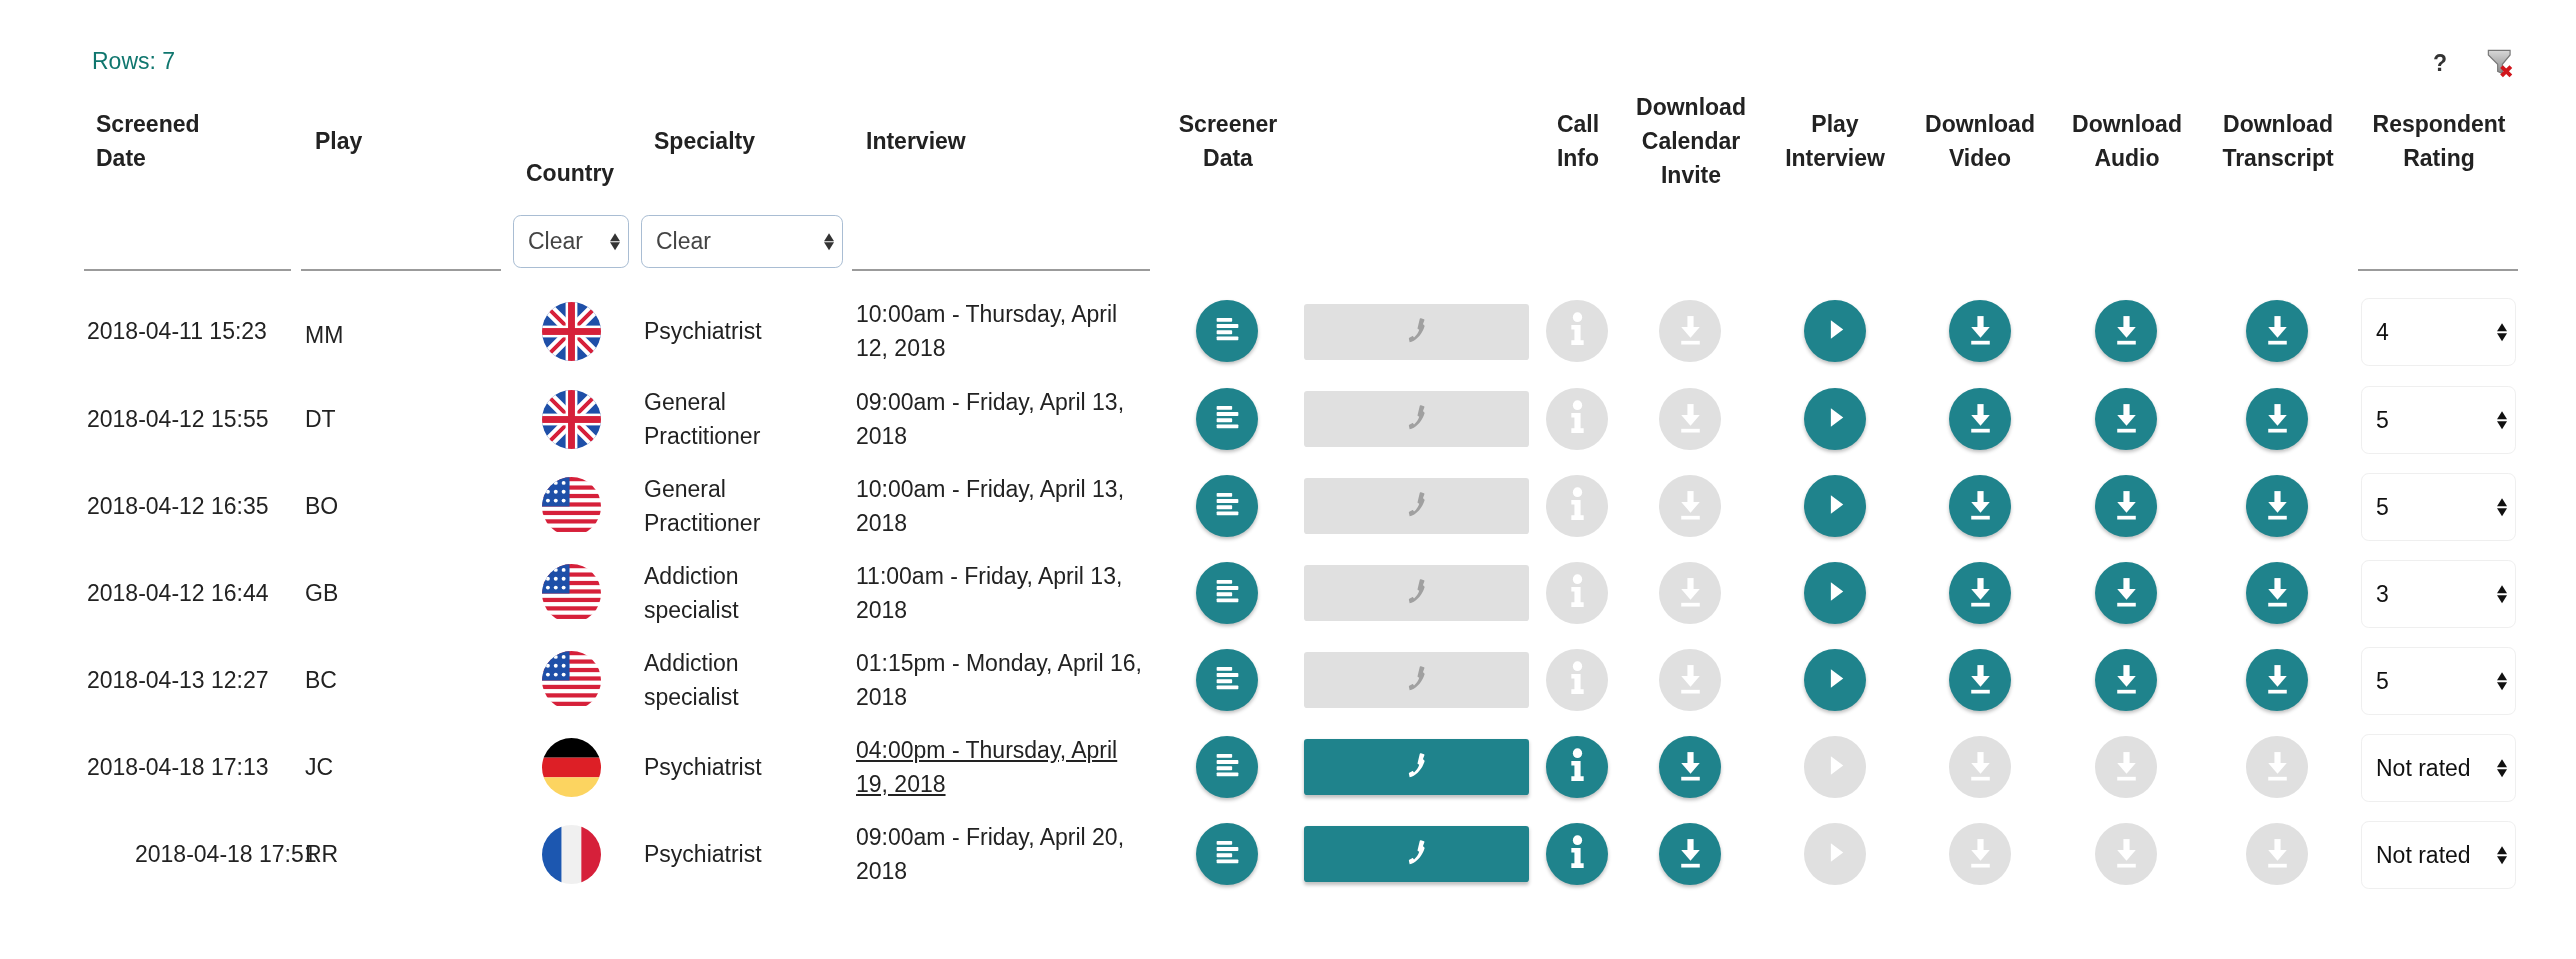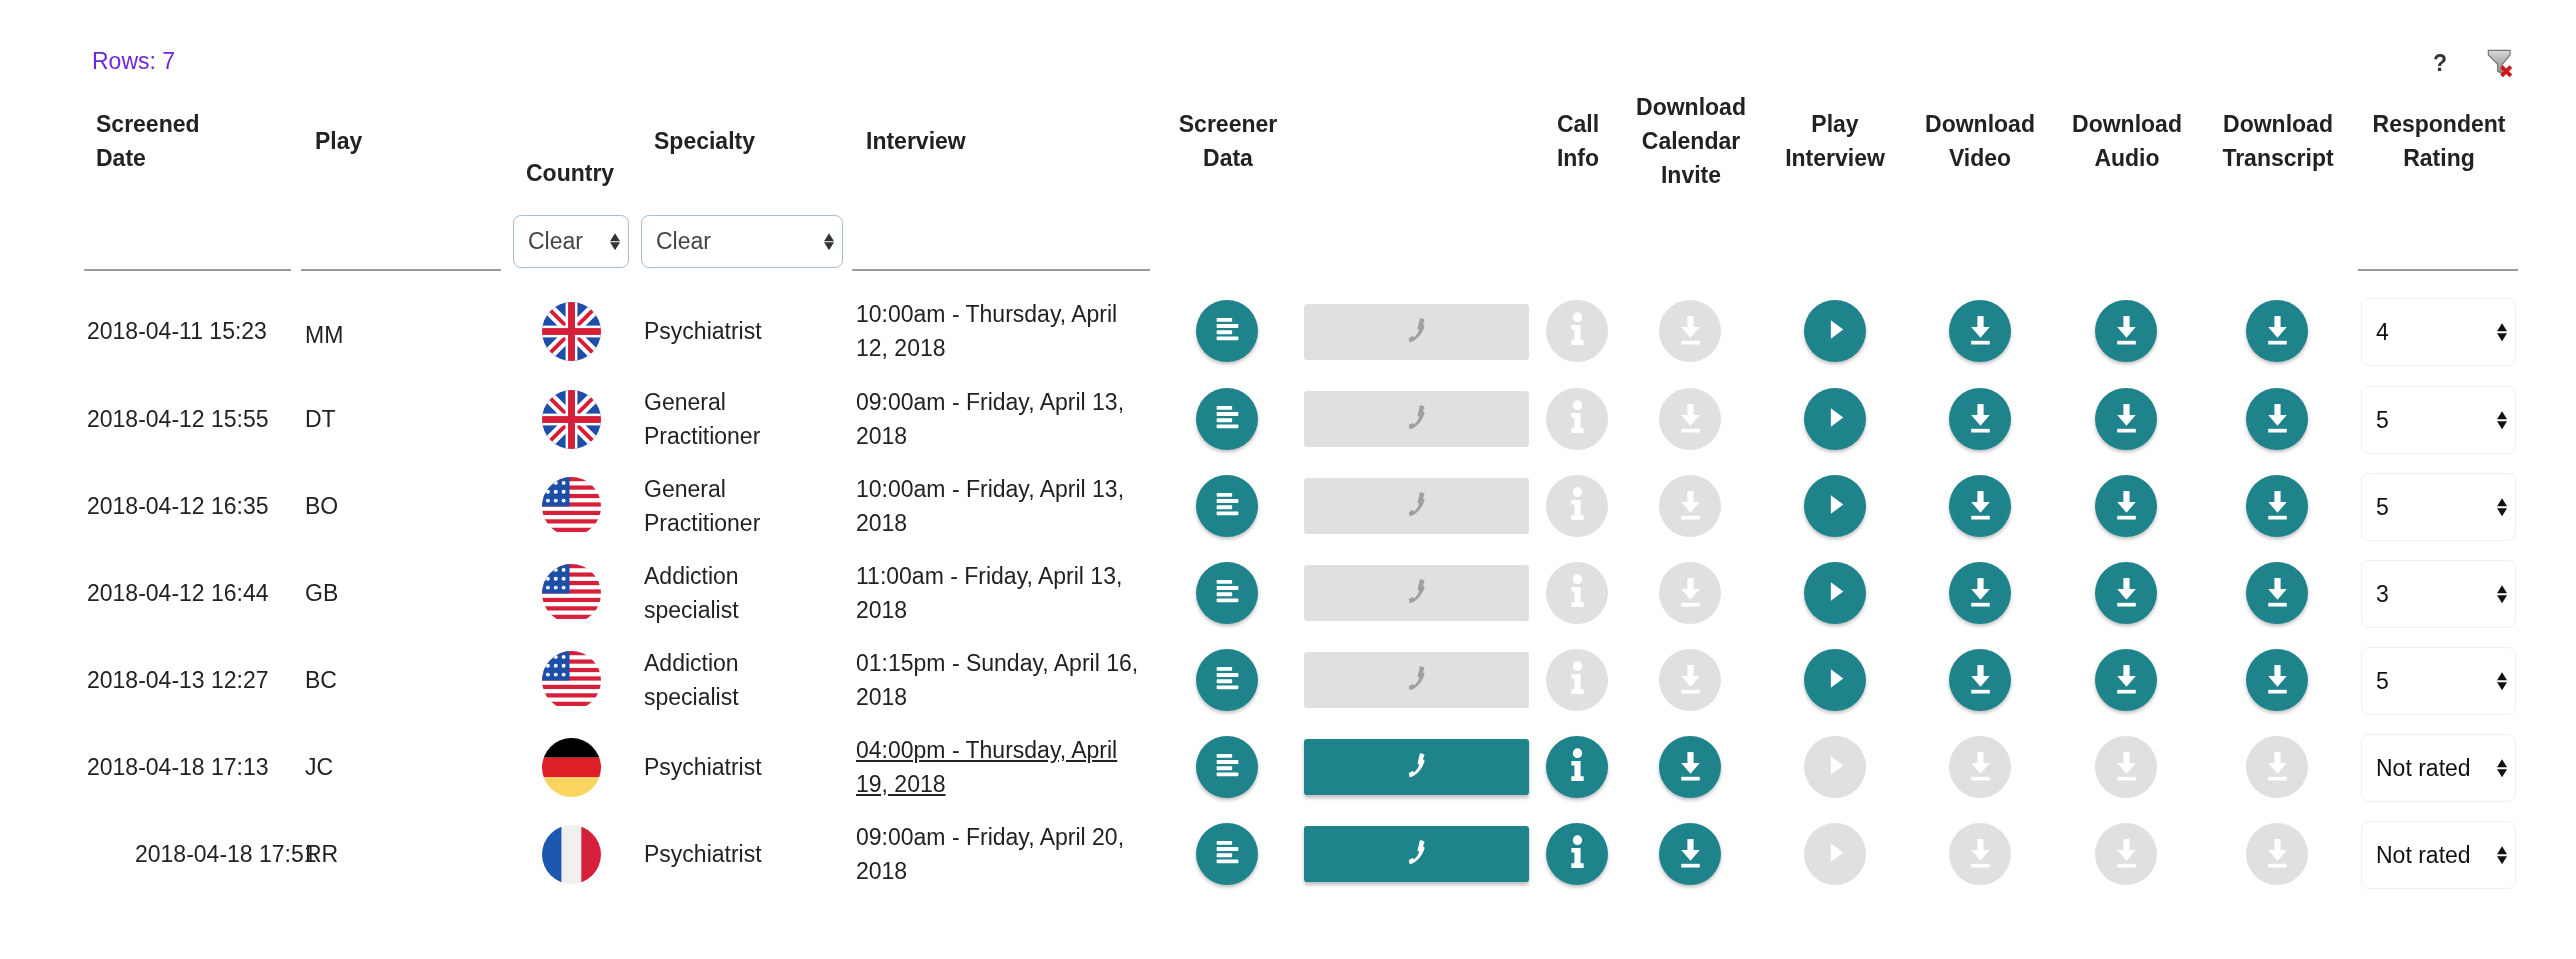--- a/index.html
+++ b/index.html
@@ -6,7 +6,7 @@
   body { width:2576px; height:960px; position:relative; overflow:hidden;
          font-family:"Liberation Sans", "DejaVu Sans", sans-serif; color:#222; }
   .abs { position:absolute; }
-  .rows-count { left:92px; top:48px; font-size:23px; color:#6d28d9; }
+  .rows-count { left:92px; top:48px; font-size:23px; color:#0f766e; }
   .help { left:2433px; top:50px; font-size:23px; font-weight:bold; color:#333; }
   .clear-filter { left:2486px; top:48px; width:28px; height:29.5px; }
 

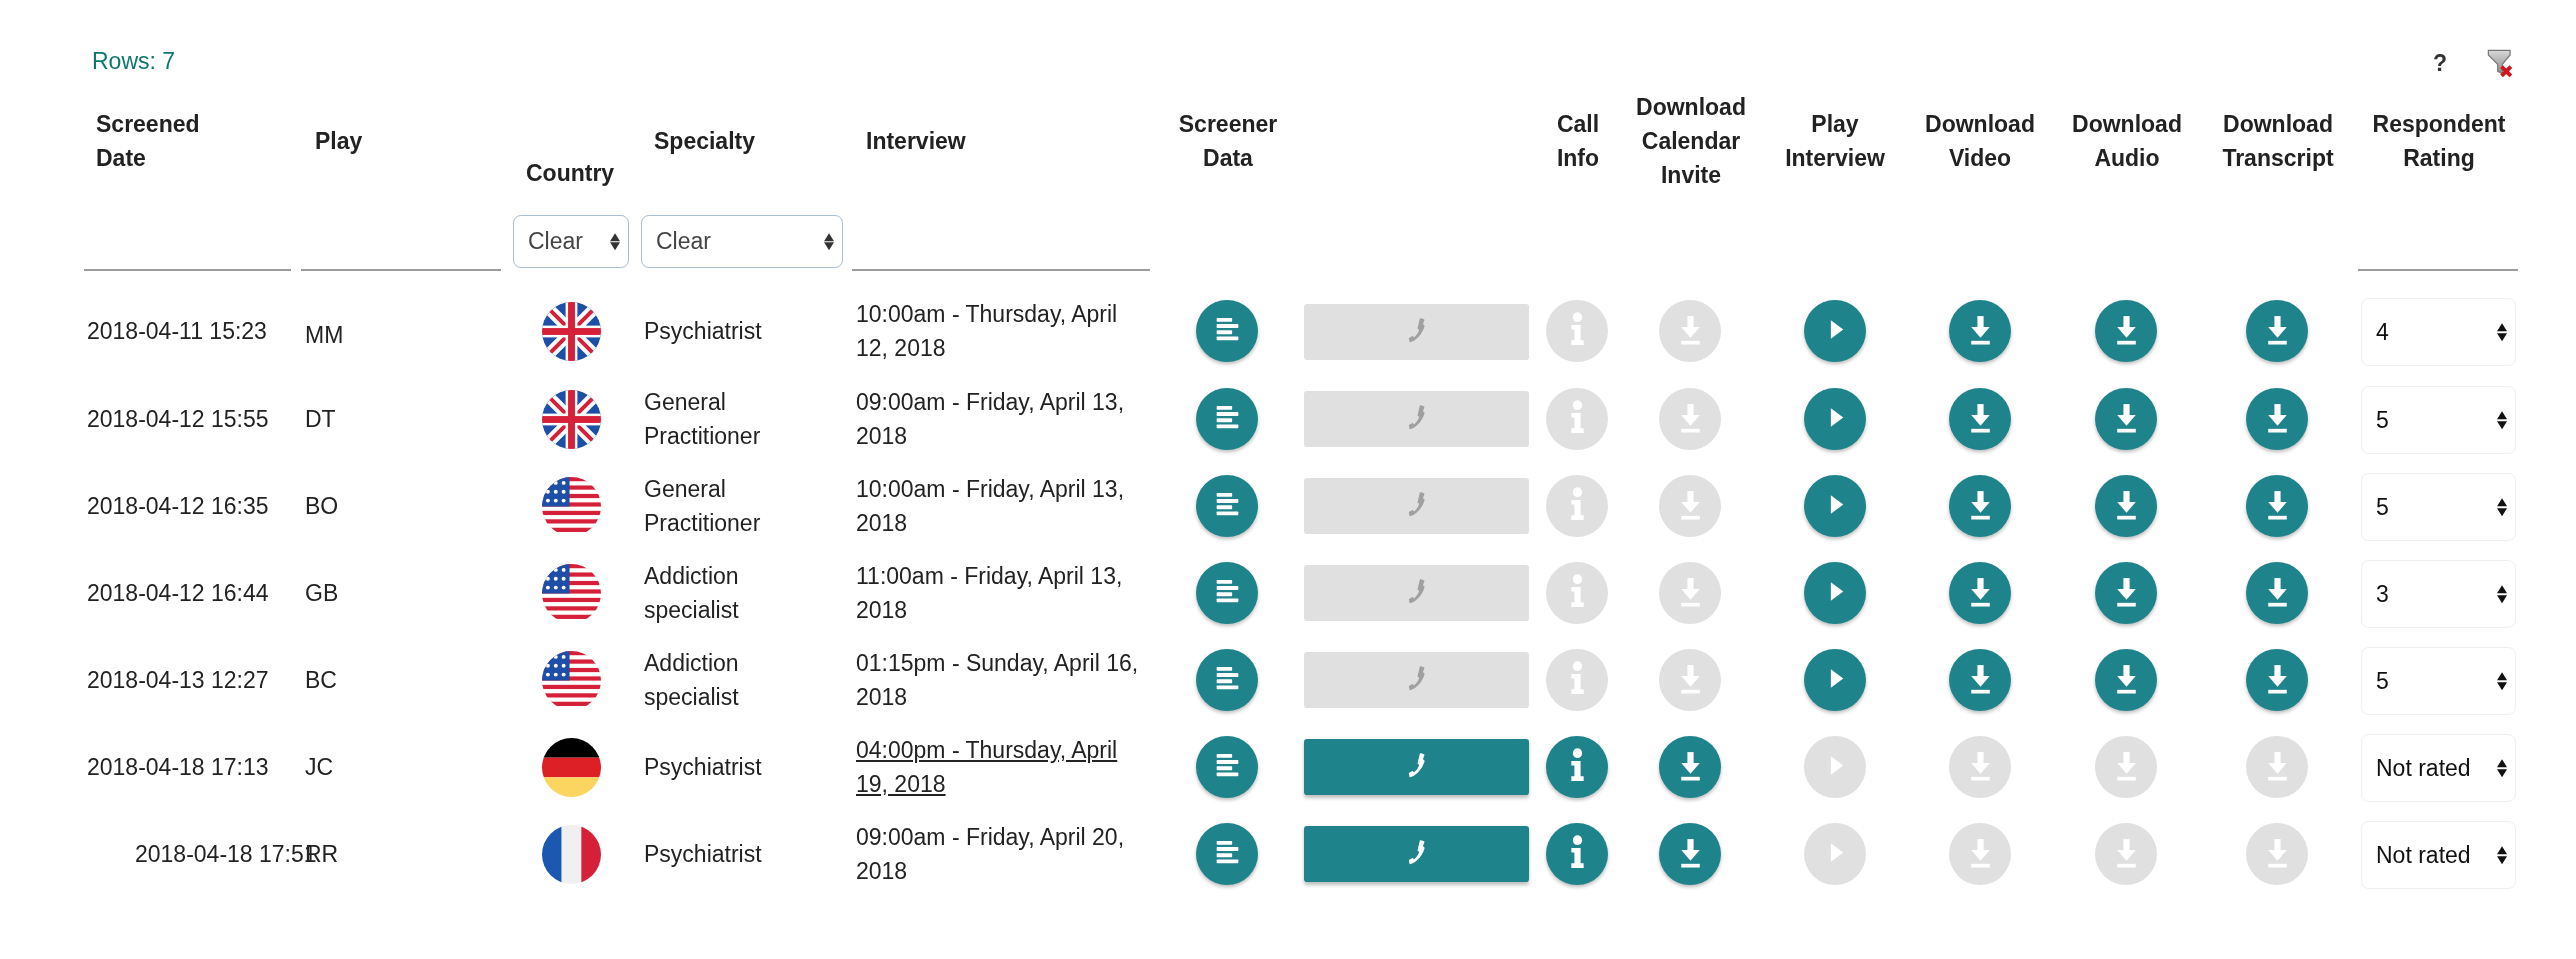--- a/index.html
+++ b/index.html
@@ -535,7 +535,7 @@
         <div>specialist</div>
       </div>
       <div class="cell-text" style="left:856px; top:646px;">
-        <div>01:15pm - Sunday, April 16,</div>
+        <div>01:15pm - Monday, April 16,</div>
         <div>2018</div>
       </div>
       <div class="circle on" style="left:1196px; top:649px;">

